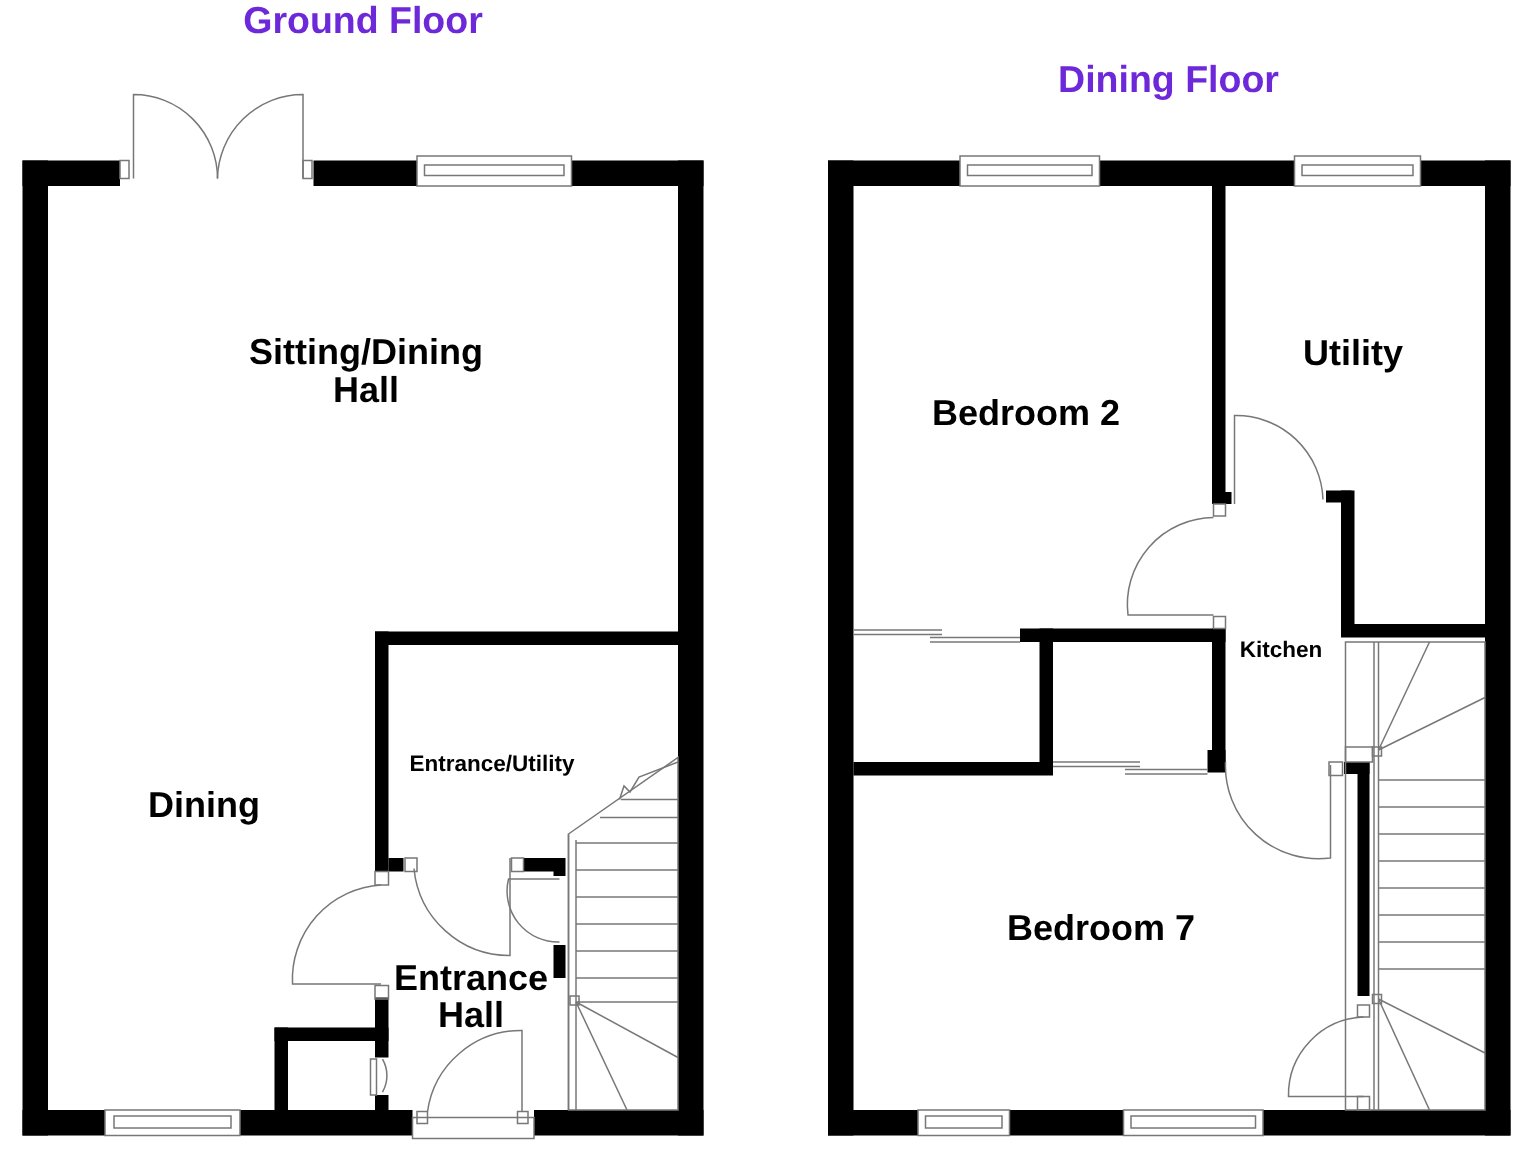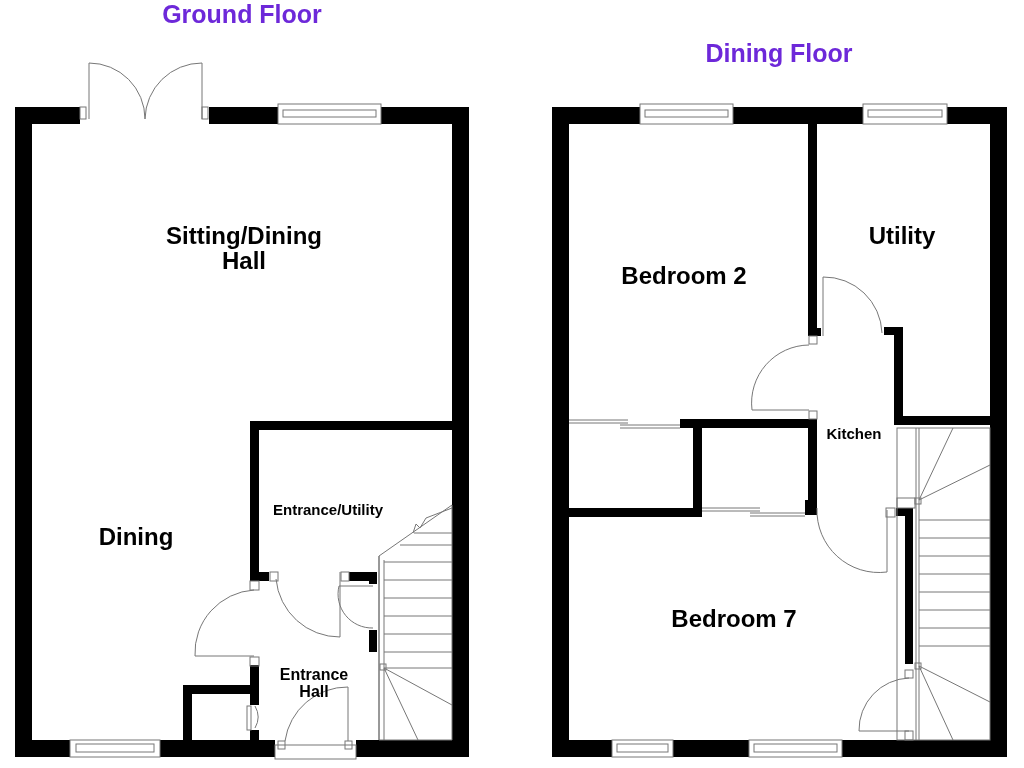--- a/index.html
+++ b/index.html
@@ -8,7 +8,7 @@
   .title { position:absolute; font-weight:bold; font-size:25px; color:#6d28d9; white-space:nowrap; transform:translateX(-50%); }
   .room { position:absolute; font-weight:bold; color:#000; text-align:center; line-height:1.05; white-space:nowrap; transform:translate(-50%,-50%); }
   .room.lg { font-size:24px; }
-  .room.md { font-size:16px;margin-top:19px; }
+  .room.md { font-size:24px; }
   .room.sm { font-size:15px; }
   .thin { fill:none; stroke:#777; stroke-width:1; }
   .wall { fill:#000; }

